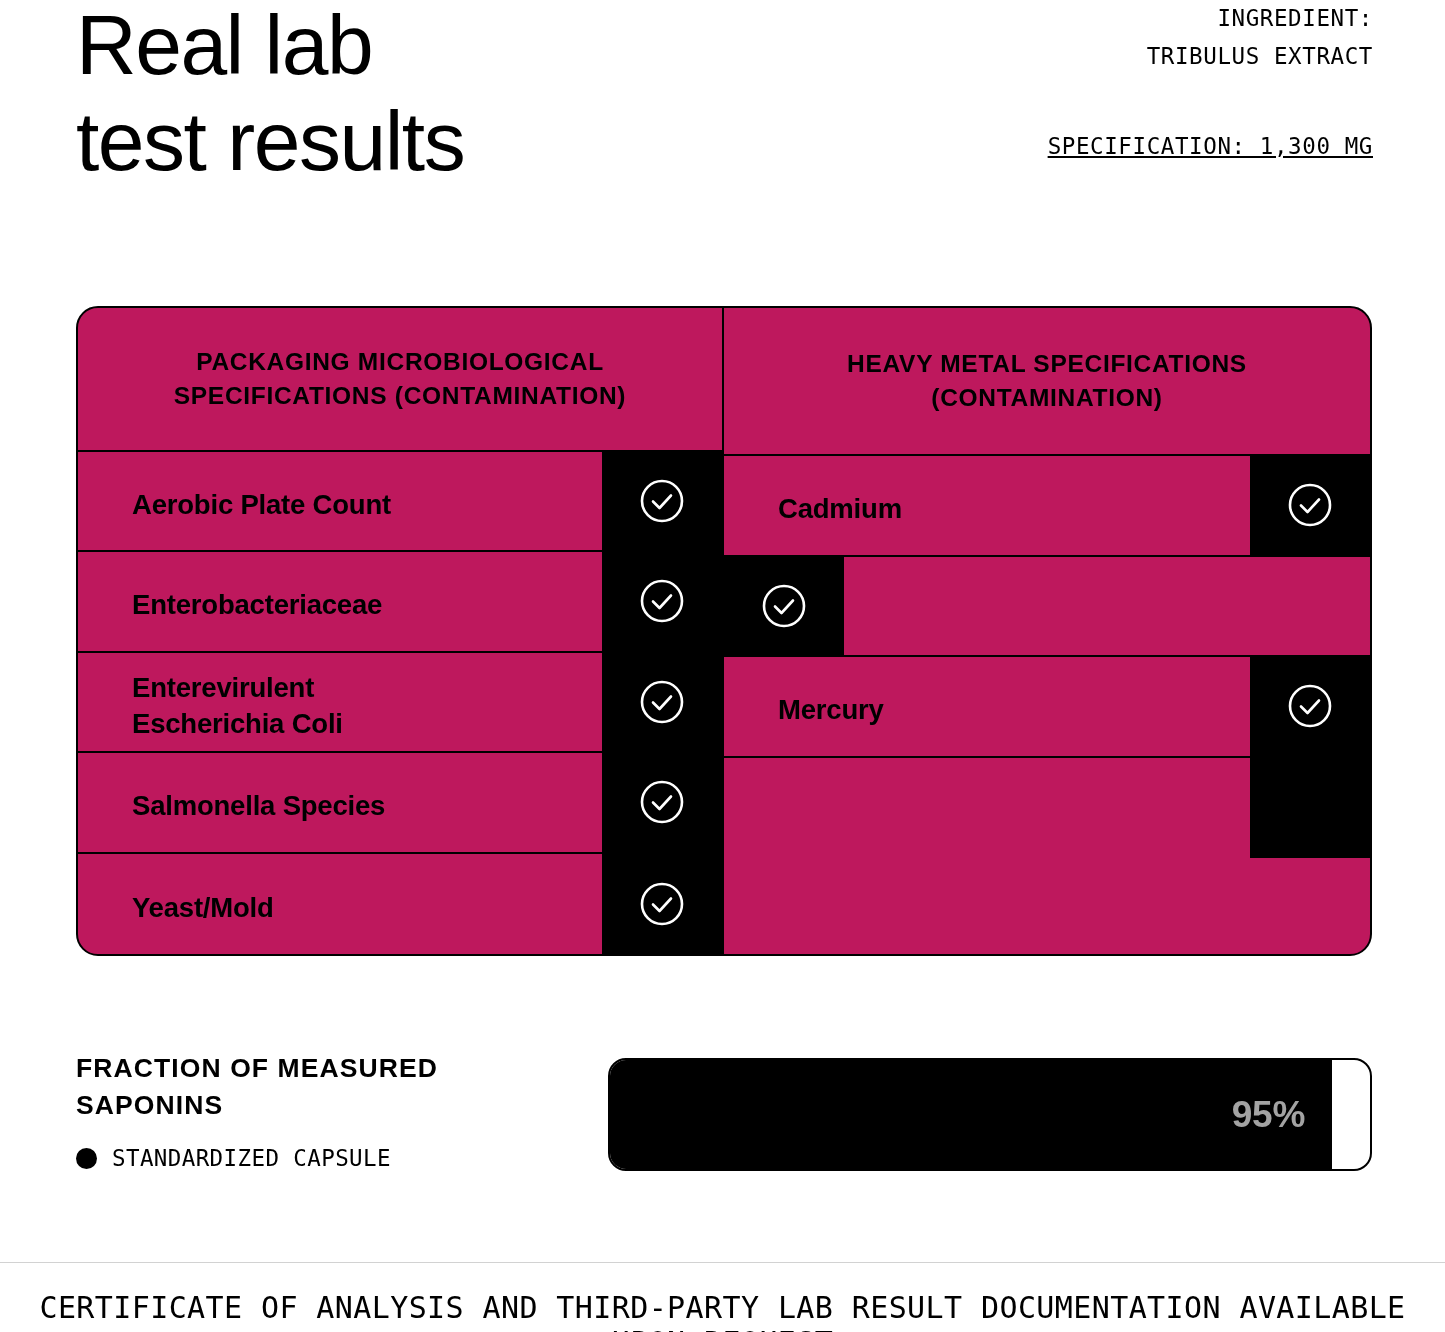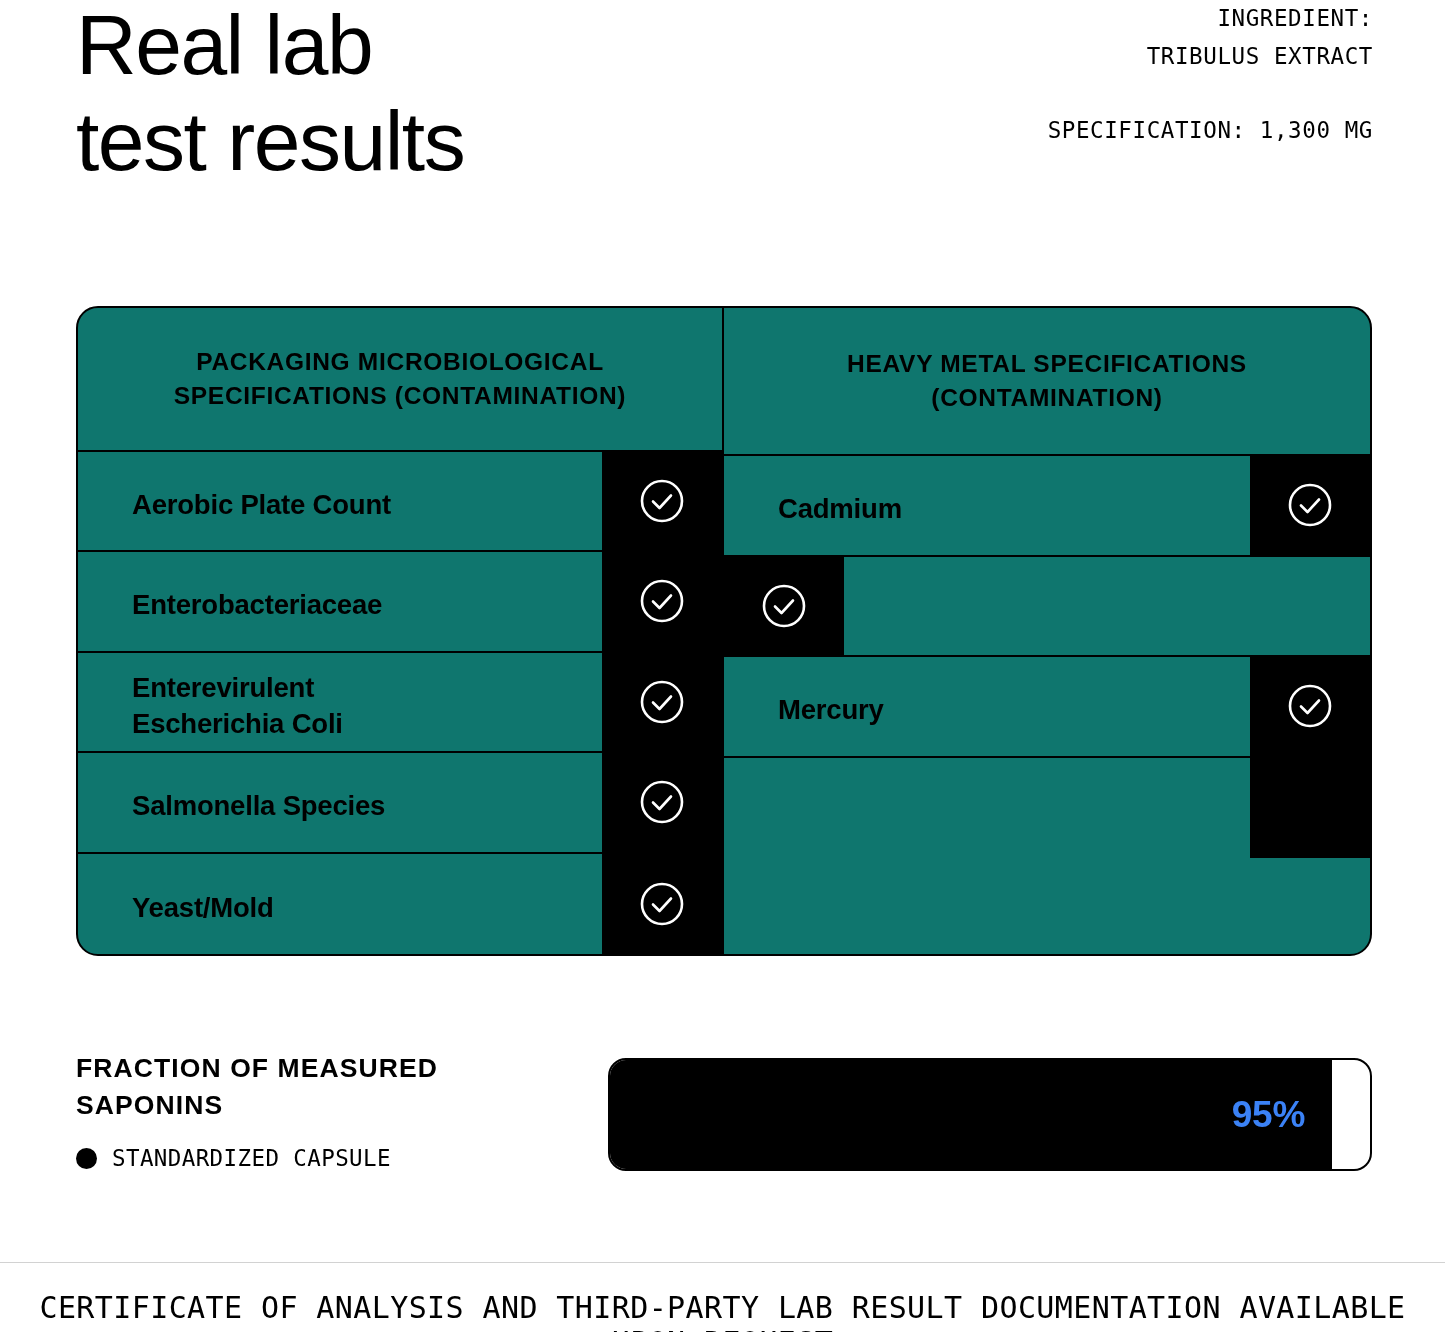--- a/index.html
+++ b/index.html
@@ -42,7 +42,8 @@
     padding-top: 0;
   }
   .header-right .spec-line {
-    margin-top: 36px;
+    margin-top: 52px;
+    text-decoration: underline;
   }
 
   

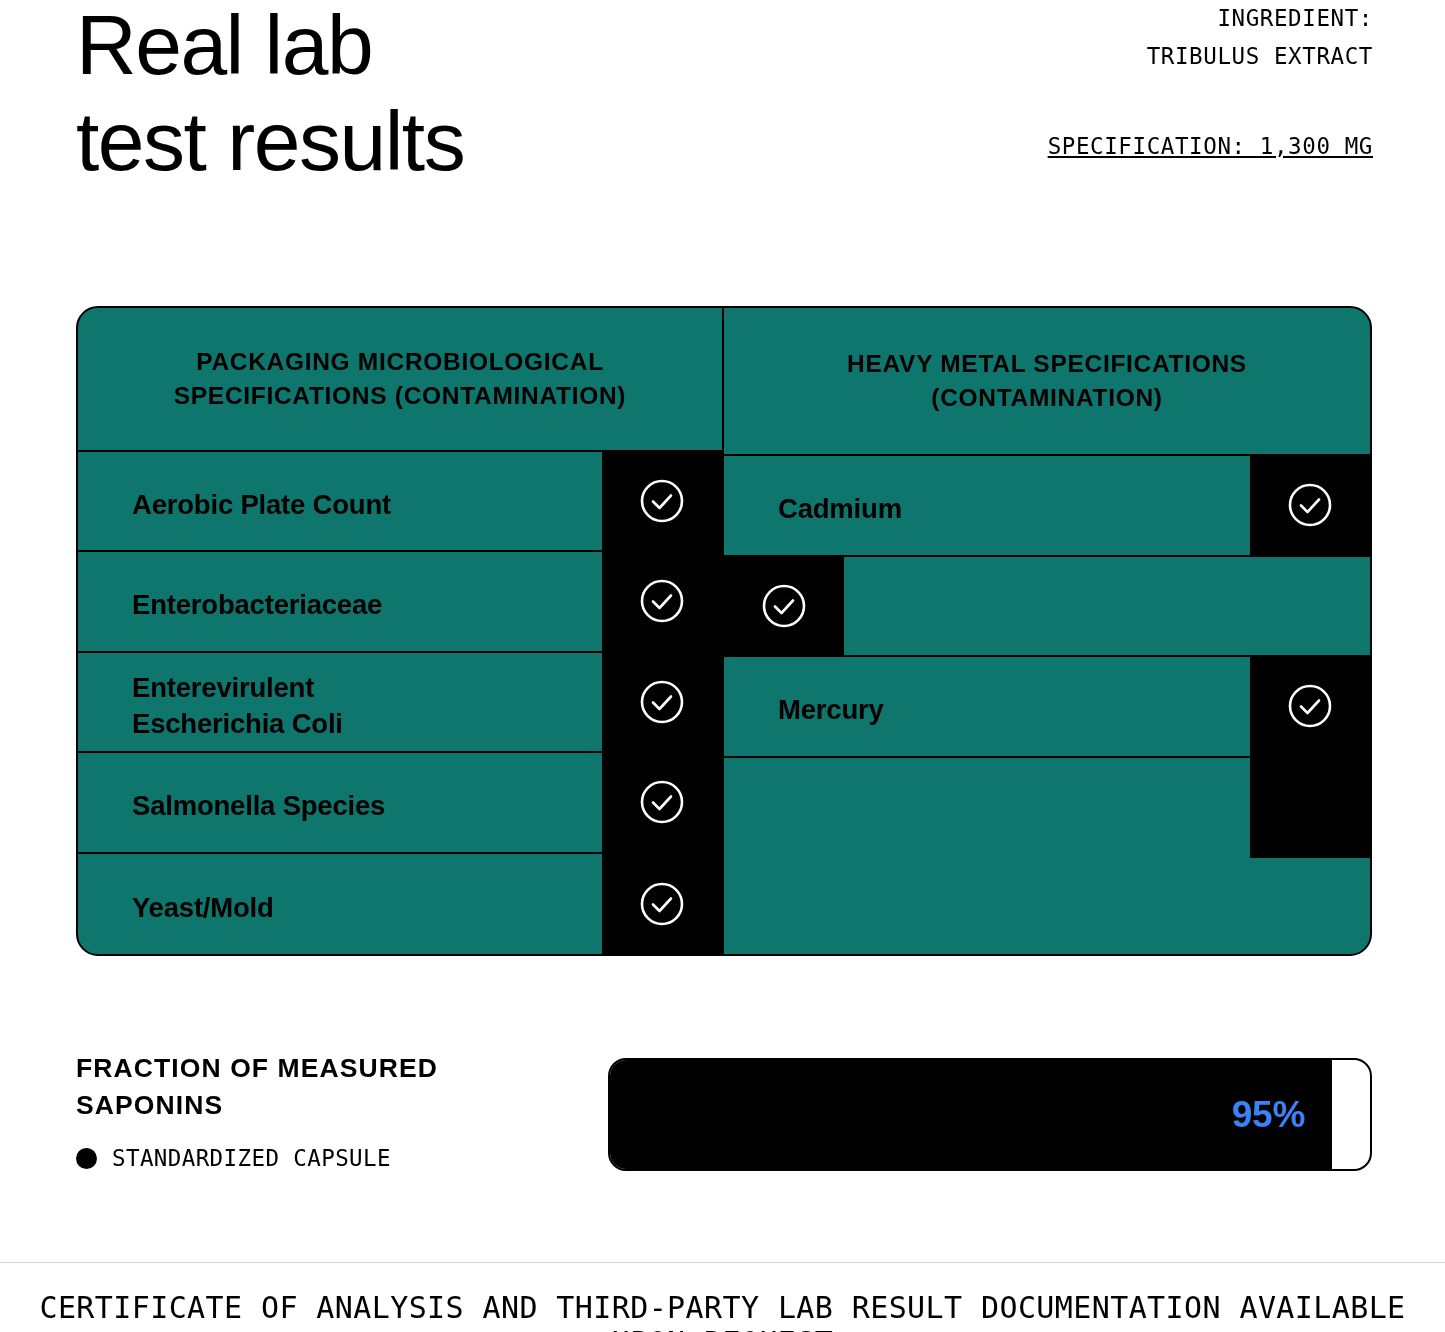--- a/index.html
+++ b/index.html
@@ -57,7 +57,7 @@
     border-radius: 22px;
     box-sizing: border-box;
     overflow: hidden;
-    background: #0f766e;
+    background: #be185d;
   }
   .table-grid {
     display: flex;

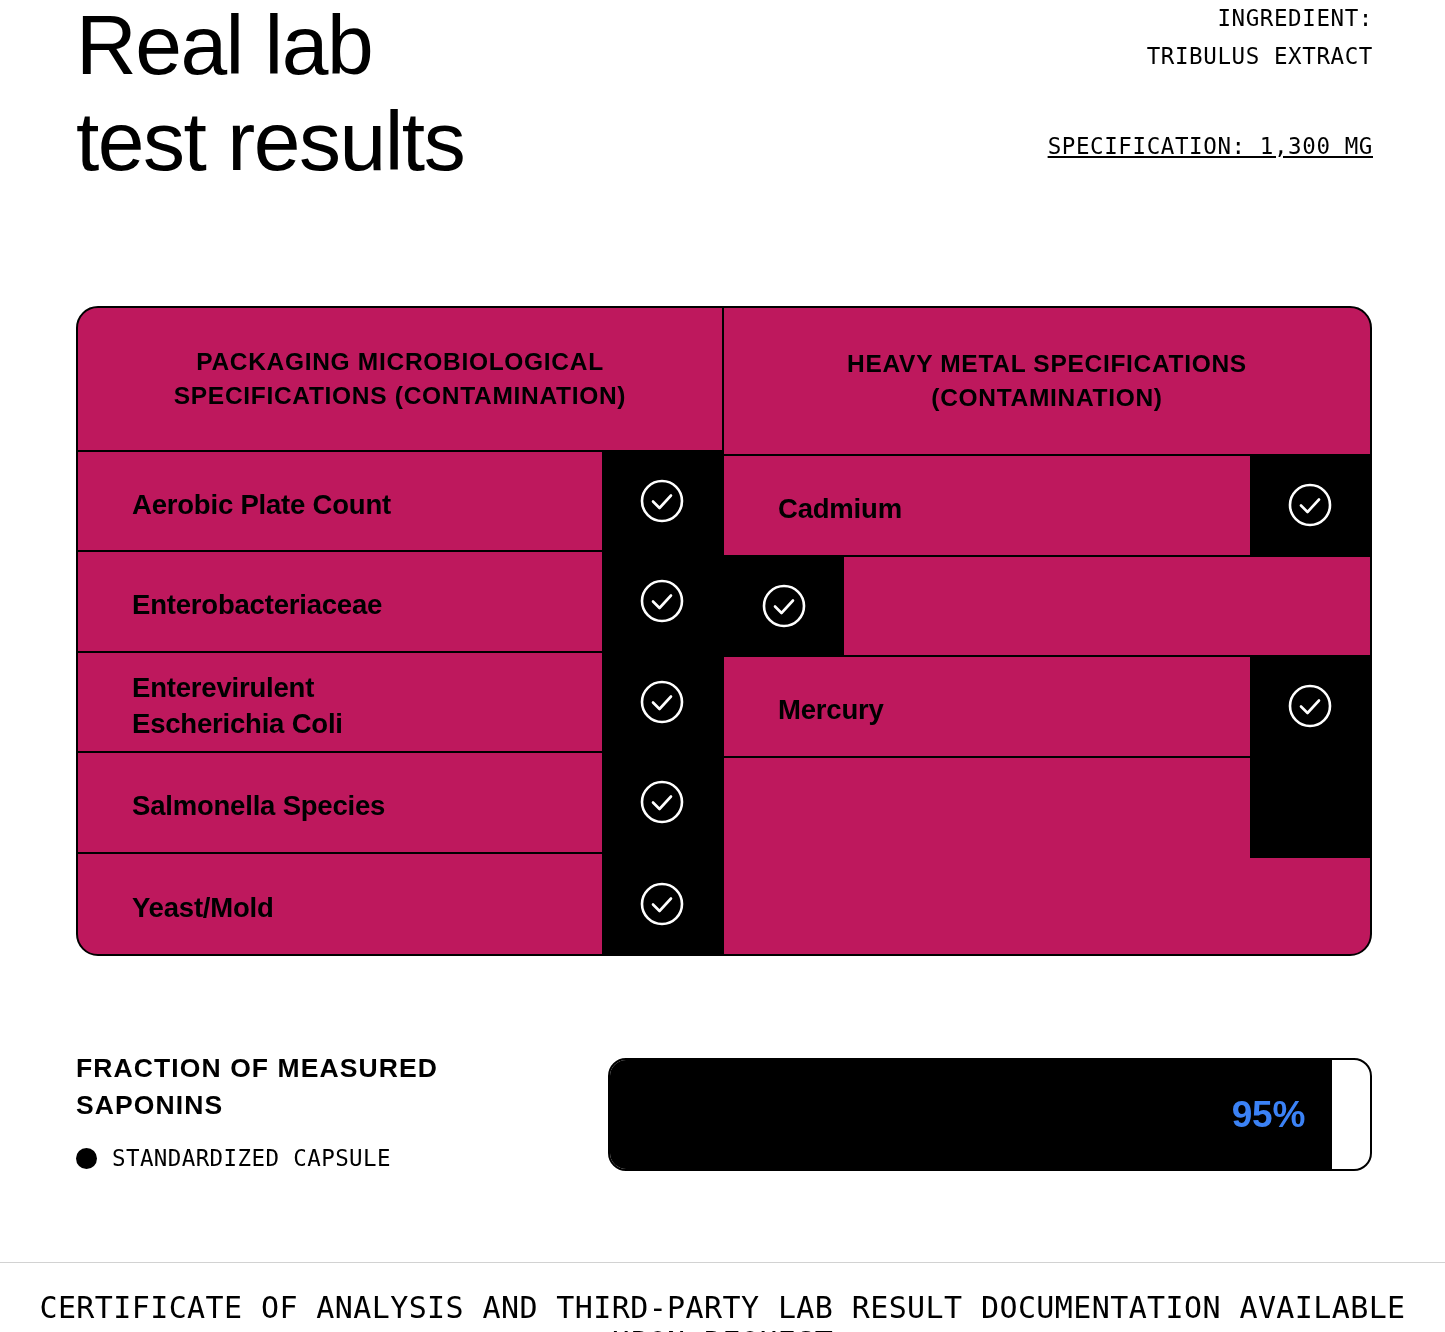--- a/index.html
+++ b/index.html
@@ -181,7 +181,7 @@
     border-radius: 0;
   }
   .bar-value {
-    color: #3b82f6;
+    color: #a3a3a3;
     font-size: 37px;
     font-weight: 700;
     letter-spacing: -0.3px;

